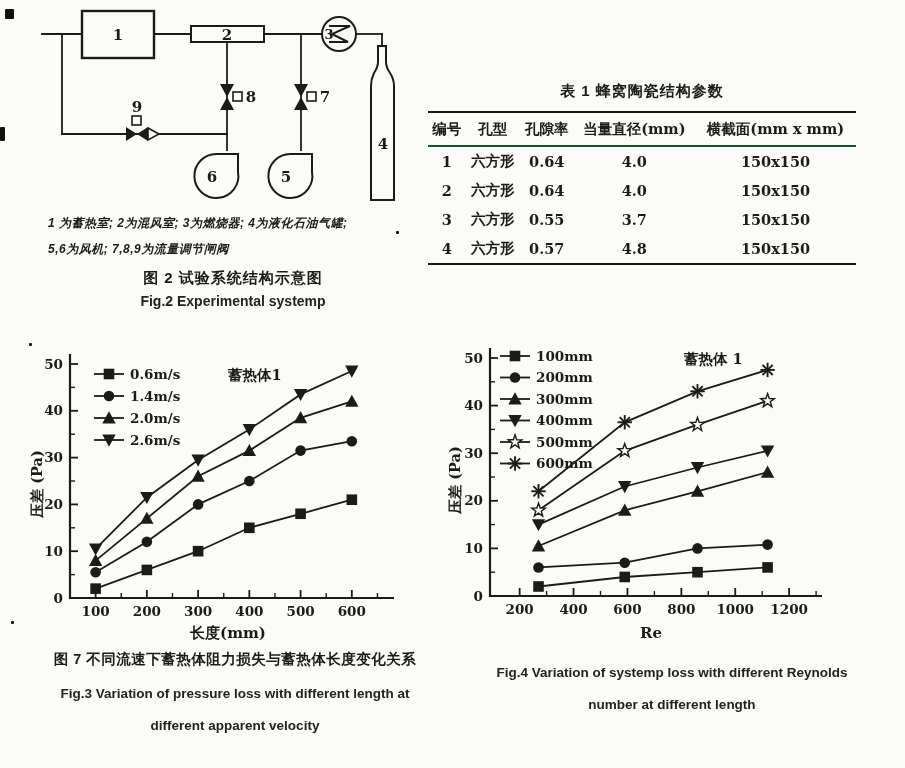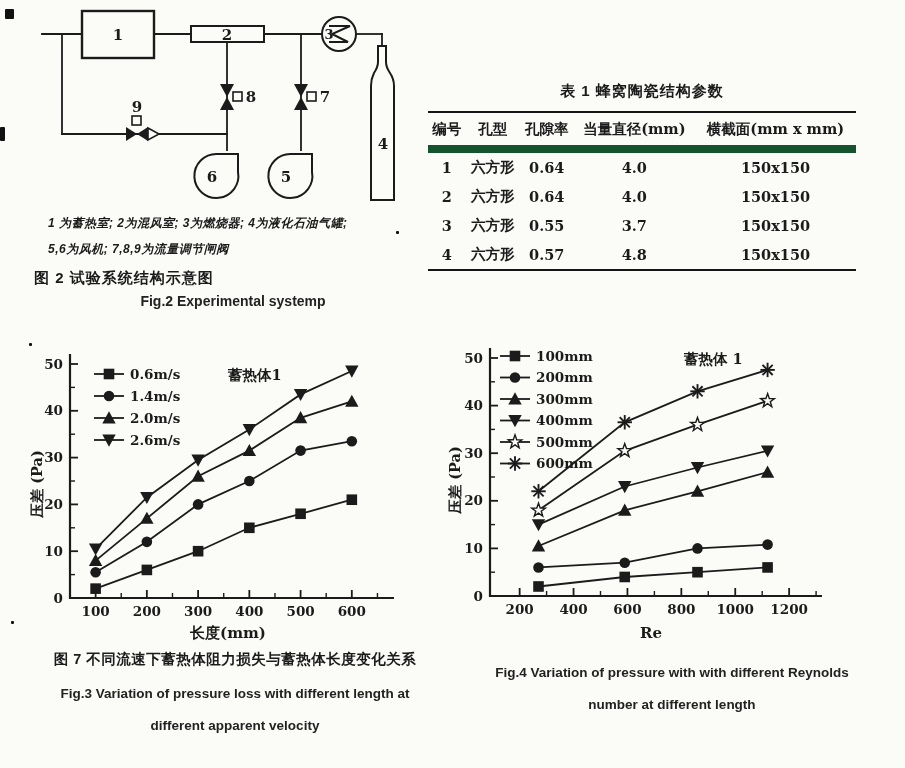--- a/index.html
+++ b/index.html
@@ -22,7 +22,7 @@
   table.paper{border-collapse:collapse;width:100%;margin-top:10px;
     border-top:2.5px solid #151515;border-bottom:2.5px solid #151515;
     font-family:"DejaVu Serif",serif;}
-  table.paper th{font-size:14.5px;font-weight:700;padding:7px 2px 6px;border-bottom:8px solid #14532d;white-space:nowrap;}
+  table.paper th{font-size:14.5px;font-weight:700;padding:7px 2px 6px;border-bottom:2px solid #14532d;white-space:nowrap;}
   table.paper td{font-size:14.5px;font-weight:600;text-align:center;padding:5px 2px;}
   
   #fig3{left:28px;top:346px;width:414px;}

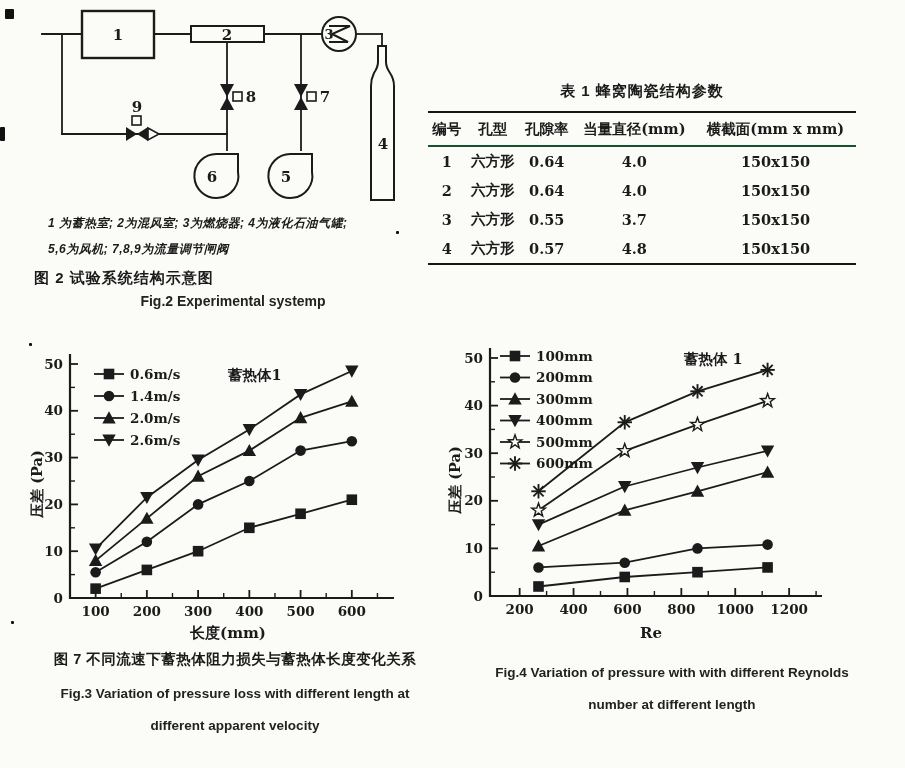--- a/index.html
+++ b/index.html
@@ -13,7 +13,7 @@
   #fig2{left:34px;top:4px;width:398px;}
   #fig2 svg{display:block;}
   .fig2-notes{margin:4px 0 0 14px;font-size:12px;line-height:26px;font-style:italic;font-weight:600;letter-spacing:.5px;}
-  .cap-zh{font-weight:bold;font-size:15px;text-align:left;margin-top:7px;letter-spacing:1px;}
+  .cap-zh{font-weight:bold;font-size:15px;text-align:center;margin-top:7px;letter-spacing:1px;}
   .cap-en{font-size:14px;text-align:center;margin-top:5px;font-weight:bold;color:#222;}
   
   #tbl1{left:428px;top:82px;width:428px;}

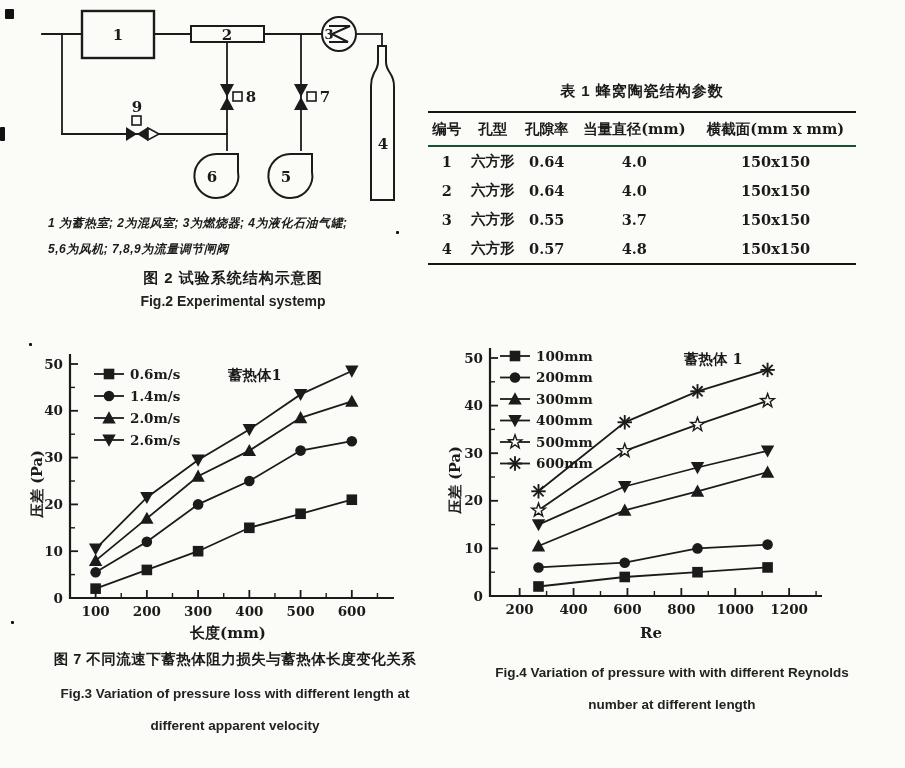--- a/index.html
+++ b/index.html
@@ -379,7 +379,7 @@
         <text x="90" y="128.3" fill="#1b1b1b" font-family="'DejaVu Serif',serif" font-size="13.5" font-weight="600">600mm</text>
       </g>
     </svg>
-  <div class="chart-cap-en">Fig.4 Variation of pressure with with different Reynolds</div>
+  <div class="chart-cap-en">Fig.4 Variation of systemp loss with different Reynolds</div>
   <div class="chart-cap-en">number at different length</div>
 </div>
 

